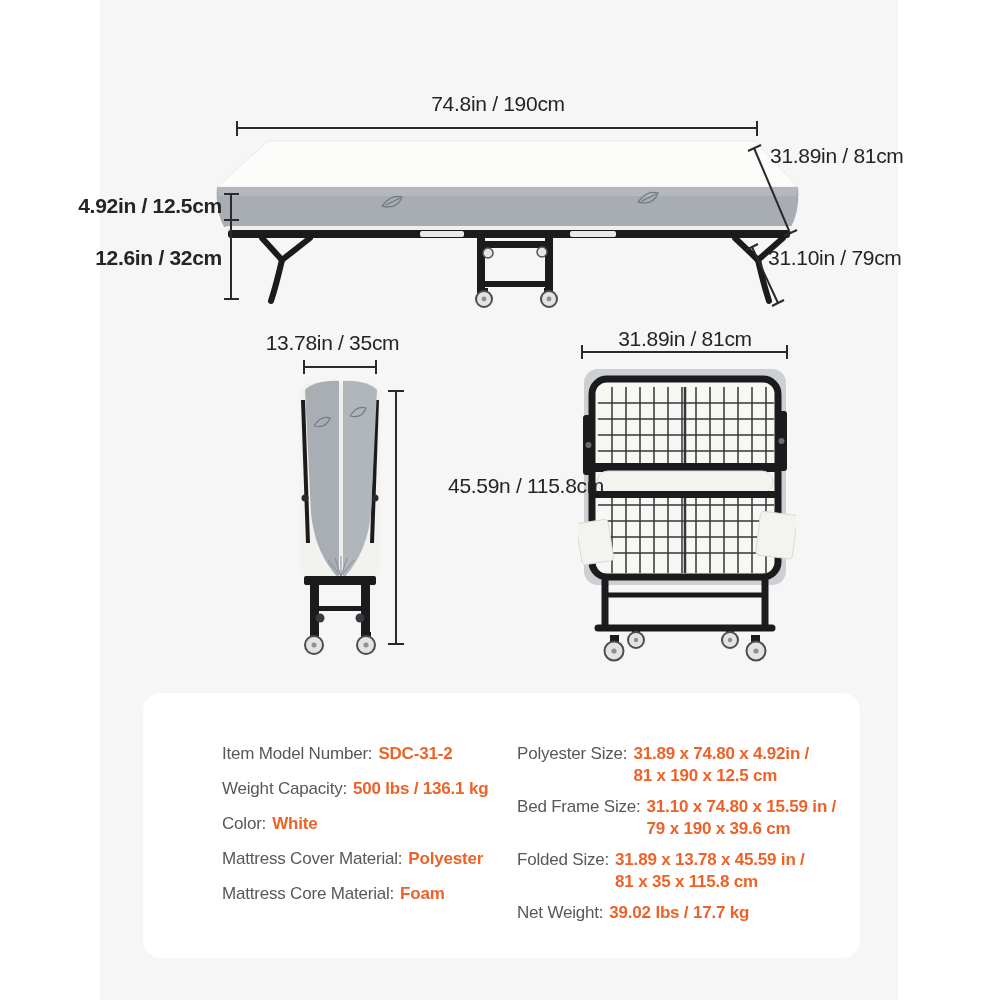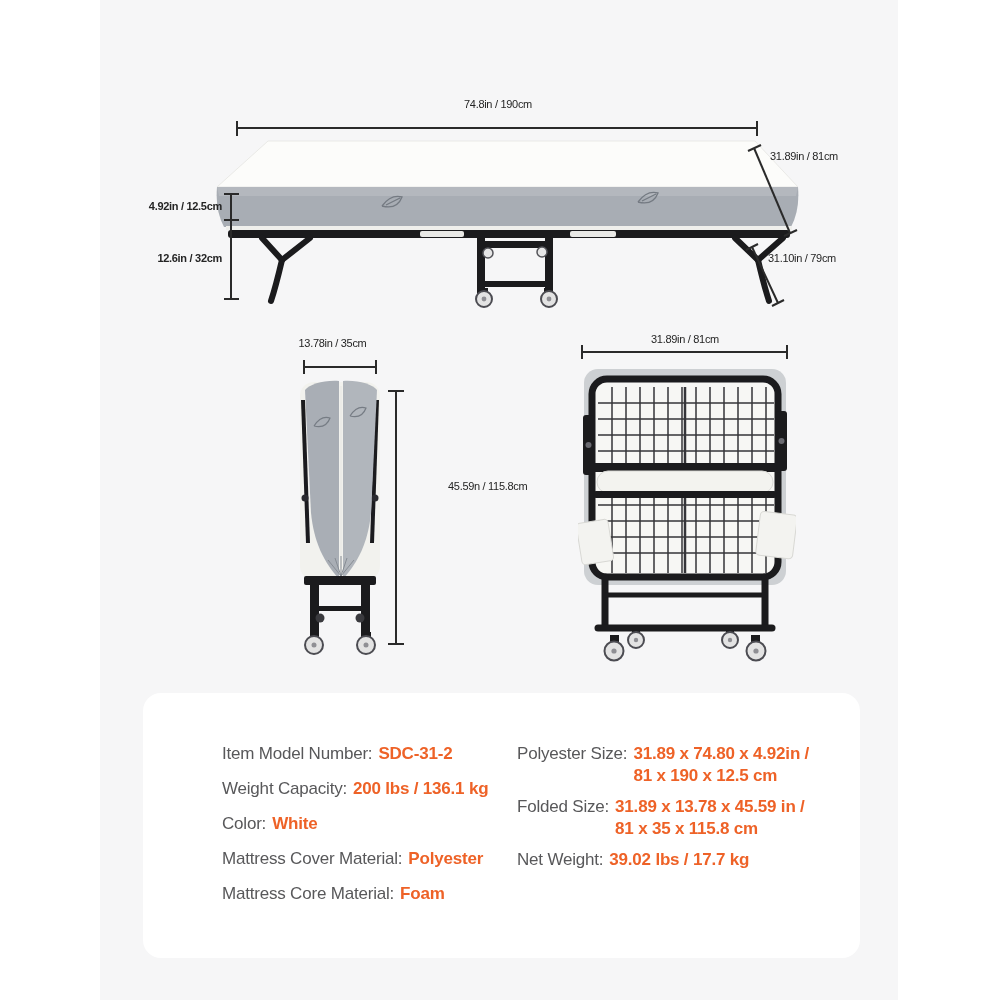--- a/index.html
+++ b/index.html
@@ -14,7 +14,7 @@
   }
   svg { position:absolute; display:block; }
   .dim-label {
-    position:absolute; font-size:11px; font-weight:normal; color:#242424;
+    position:absolute; font-size:21px; font-weight:normal; color:#242424;
     letter-spacing:-0.3px; white-space:nowrap; line-height:20px;
   }
   .dim-label.center { text-align:center; }

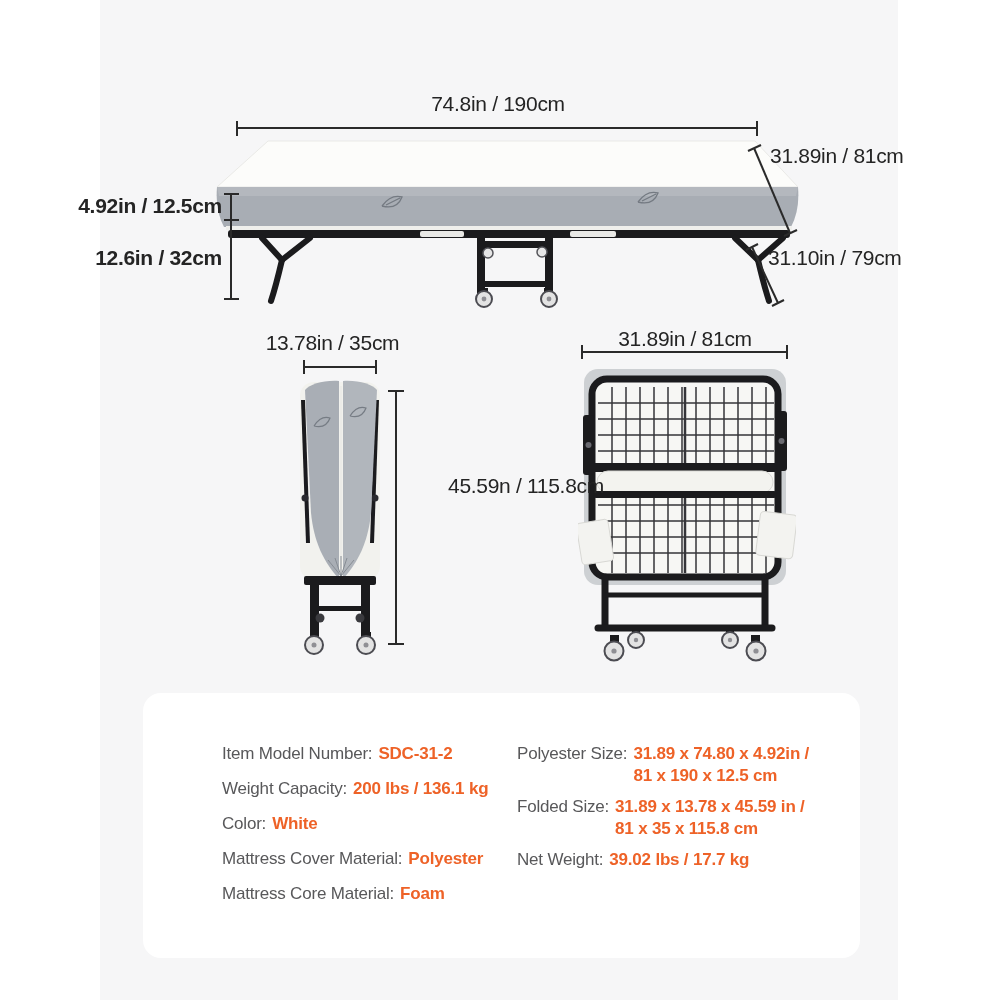--- a/index.html
+++ b/index.html
@@ -259,7 +259,7 @@
       </div>
       <div class="spec-row">
         <span class="spec-label">Weight Capacity:</span>
-        <span class="spec-value">200 lbs / 136.1 kg</span>
+        <span class="spec-value">500 lbs / 136.1 kg</span>
       </div>
       <div class="spec-row">
         <span class="spec-label">Color:</span>

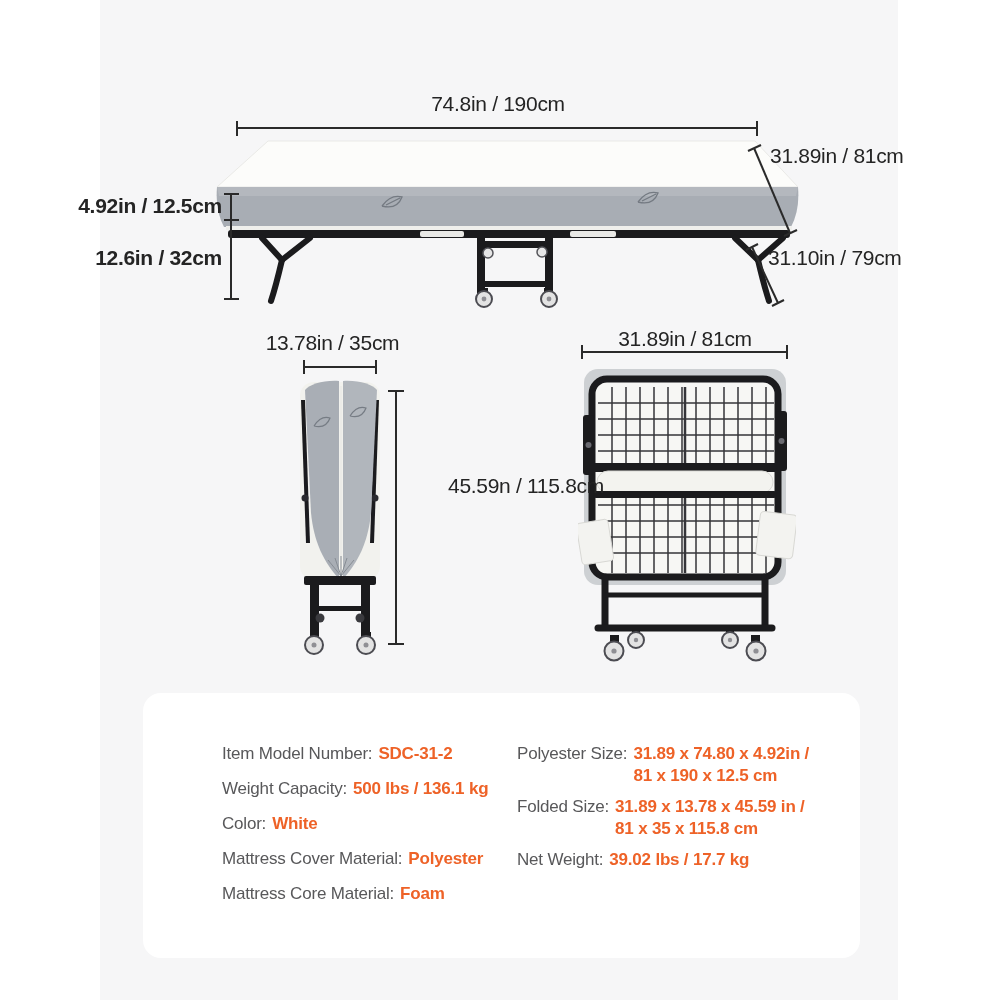--- a/index.html
+++ b/index.html
@@ -284,6 +284,13 @@
         </span>
       </div>
       <div class="spec-row2">
+        <span class="spec-label">Bed Frame Size:</span>
+        <span class="val-block">
+          <div class="val-line">31.10 x 74.80 x 15.59 in /</div>
+          <div class="val-line">79 x 190 x 39.6 cm</div>
+        </span>
+      </div>
+      <div class="spec-row2">
         <span class="spec-label">Folded Size:</span>
         <span class="val-block">
           <div class="val-line">31.89 x 13.78 x 45.59 in /</div>

